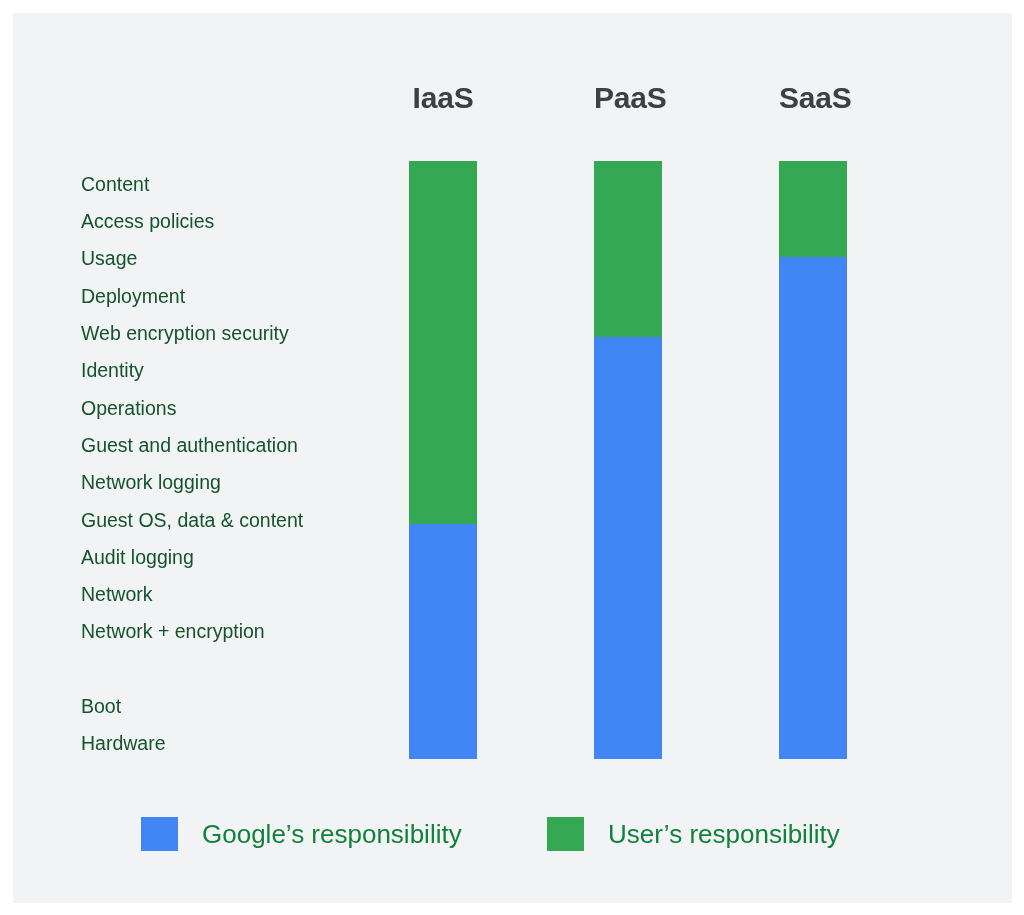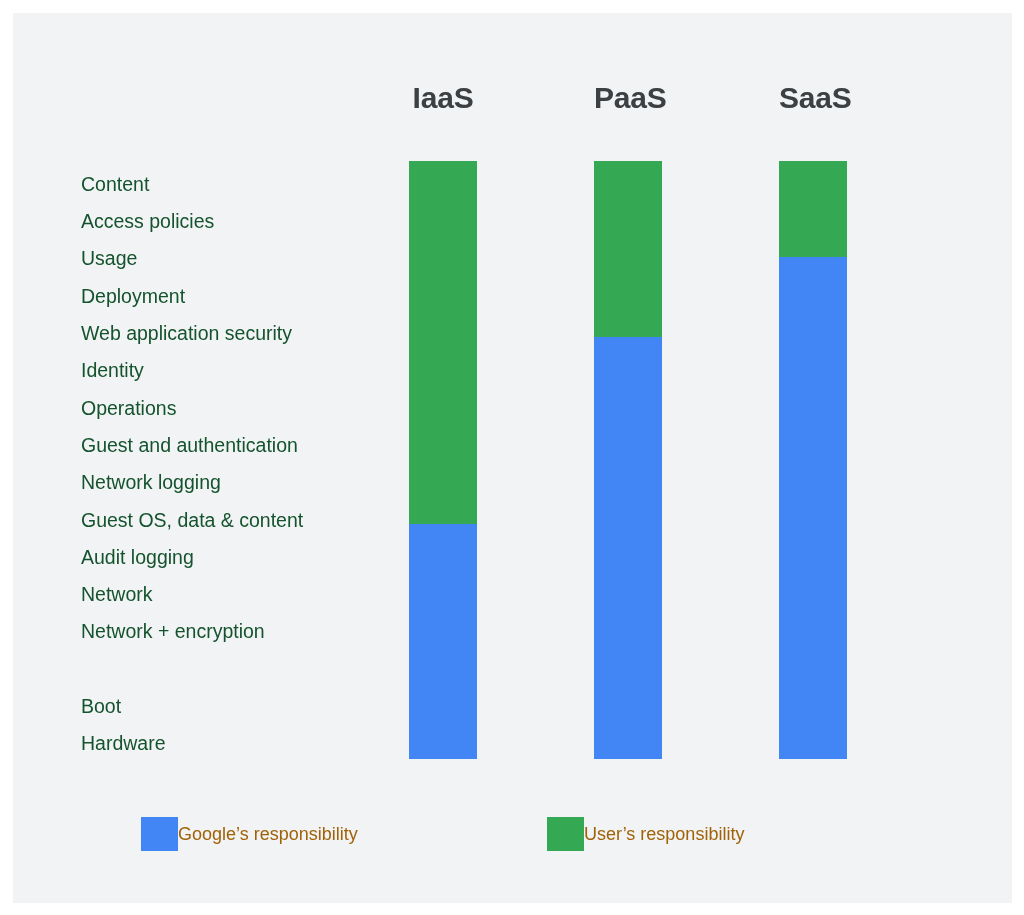--- a/index.html
+++ b/index.html
@@ -117,7 +117,7 @@
   <div class="row-label" style="top:209px;">Access policies</div>
   <div class="row-label" style="top:246px;">Usage</div>
   <div class="row-label" style="top:284px;">Deployment</div>
-  <div class="row-label" style="top:321px;">Web application security</div>
+  <div class="row-label" style="top:321px;">Web encryption security</div>
   <div class="row-label" style="top:358px;">Identity</div>
   <div class="row-label" style="top:396px;">Operations</div>
   <div class="row-label" style="top:433px;">Guest and authentication</div>

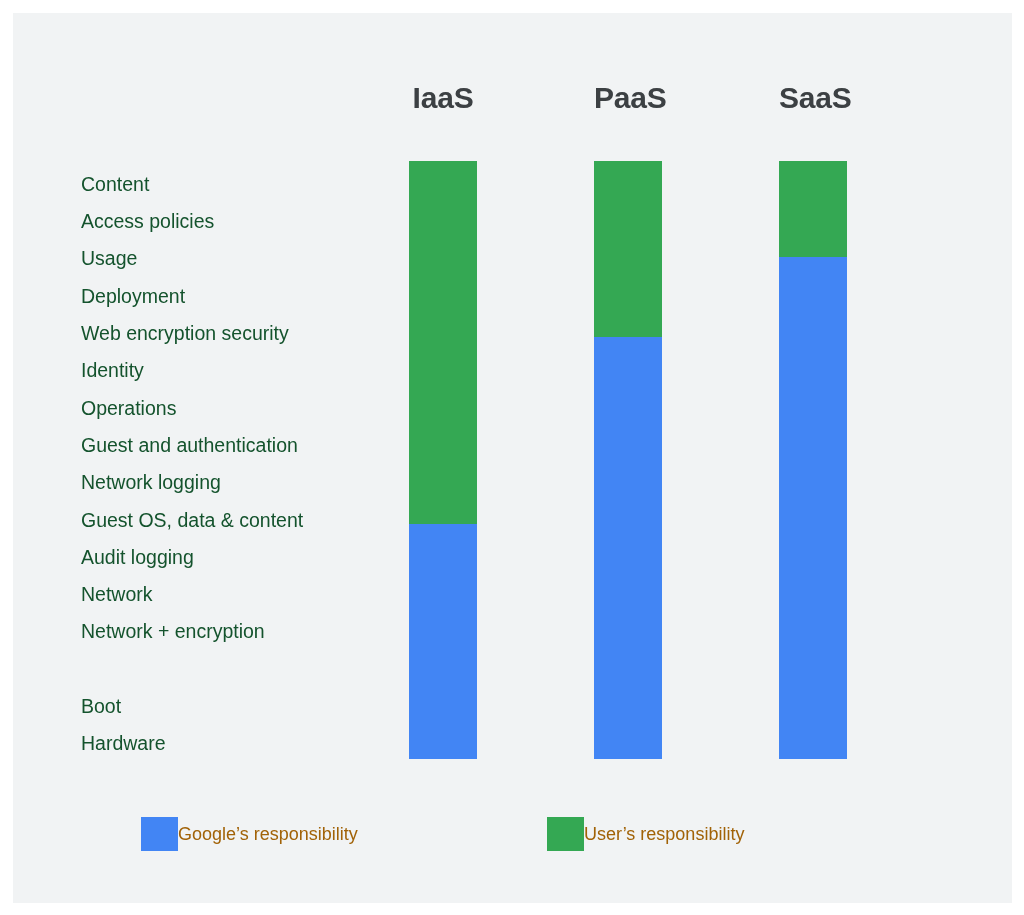--- a/index.html
+++ b/index.html
@@ -96,8 +96,9 @@
   .legend-swatch.green { background: #34a853; }
 
   .legend-text {
-    font-size: 18px;
-    color: #a16207;
+    margin-left: 24px;
+    font-size: 26px;
+    color: #15803d;
     line-height: 34px;
     white-space: nowrap;
   }

